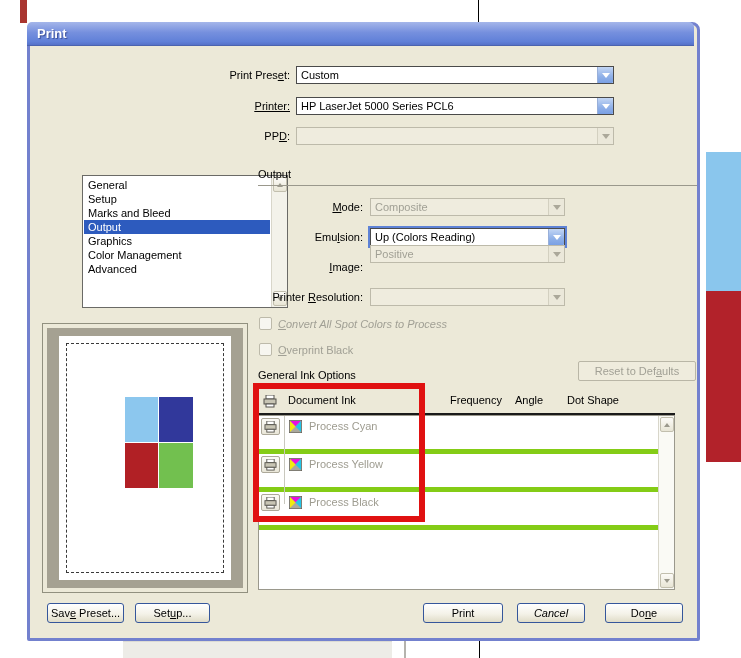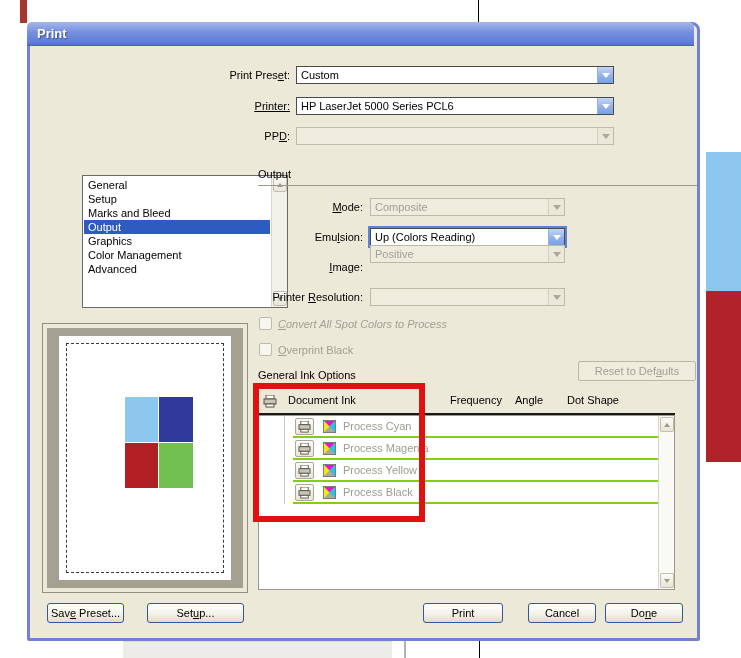--- a/index.html
+++ b/index.html
@@ -73,7 +73,7 @@
   .ink-rule { left:228px; top:388px; width:417px; height:2px; background:#1A1A1A; }
   .ink-box { left:228px; top:390px; width:417px; height:175px; background:#fff; border:1px solid #9A988C; }
   .ink-rows { position:absolute; left:0; top:0; right:16px; }
-  .ink-row { position:relative; height:22px; border-bottom:2px solid #84cc16; background:#fff;margin-left:34px; }
+  .ink-row { position:relative; height:38px; border-bottom:5px solid #84cc16; background:#fff; }
   .prn-btn { position:absolute; left:2px; top:2px; width:19px; height:17px; border:1px solid #ACA899;
     border-radius:2px; background:linear-gradient(#FBFAF6,#E9E6D8); }
   .col-sep { position:absolute; left:25px; top:0; width:1px; height:88px; background:#C9C8BE; }

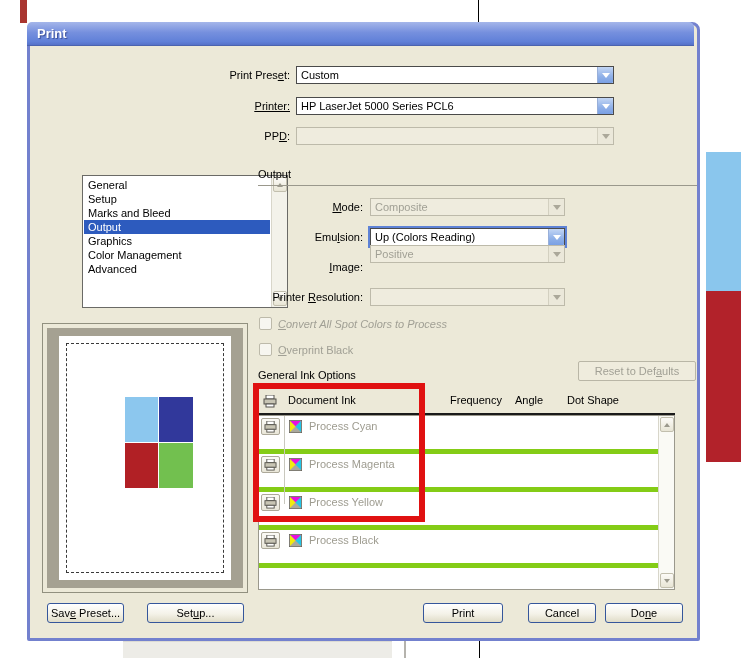--- a/index.html
+++ b/index.html
@@ -245,20 +245,6 @@
                 <path d="M12,1 L12,12 L6.5,6.5 Z" fill="#23C6E8"></path>
                 <path d="M1,1 L1,12 L6.5,6.5 Z" fill="#F2EA0E"></path>
               </svg></span>
-          <span class="ink-name">Process Magenta</span>
-        </div>
-        <div class="ink-row">
-          <span class="prn-btn"><svg width="13" height="12" viewBox="0 0 14 13" style="margin:2px 0 0 2px;">
-                <rect x="3" y="0" width="8" height="4" fill="#fff" stroke="#55534C"></rect>
-                <rect x="1" y="4" width="12" height="5" fill="#C8C5B4" stroke="#55534C"></rect>
-                <rect x="3" y="9" width="8" height="3" fill="#fff" stroke="#55534C"></rect>
-              </svg></span>
-          <span class="cmyk"><svg width="13" height="13" viewBox="0 0 13 13">
-                <rect width="13" height="13" fill="#ABA89C" stroke="#55534C"></rect>
-                <path d="M1,1 L12,1 L6.5,6.5 Z" fill="#E711DE"></path>
-                <path d="M12,1 L12,12 L6.5,6.5 Z" fill="#23C6E8"></path>
-                <path d="M1,1 L1,12 L6.5,6.5 Z" fill="#F2EA0E"></path>
-              </svg></span>
           <span class="ink-name">Process Yellow</span>
         </div>
         <div class="ink-row">

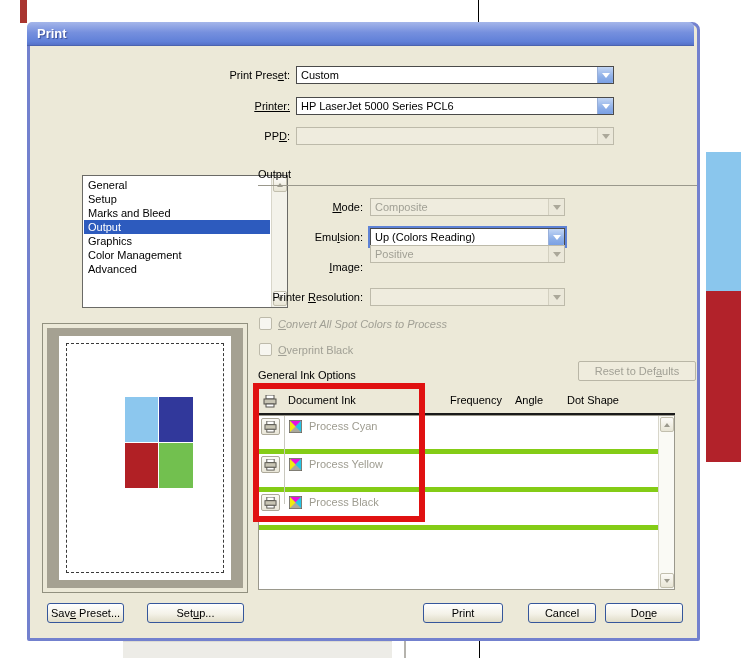--- a/index.html
+++ b/index.html
@@ -290,7 +290,7 @@
     </div>
 
     <div class="btn" style="left:17px; top:578px; width:77px;">Sav<u>e</u> Preset...</div>
-    <div class="btn" style="left:105px; top:578px; width:97px;margin-left:12px;">Set<u>u</u>p...</div>
+    <div class="btn" style="left:105px; top:578px; width:75px;">Set<u>u</u>p...</div>
     <div class="btn" style="left:393px; top:578px; width:80px;">Print</div>
     <div class="btn" style="left:498px; top:578px; width:68px;">Cancel</div>
     <div class="btn" style="left:575px; top:578px; width:78px;">Do<u>n</u>e</div>

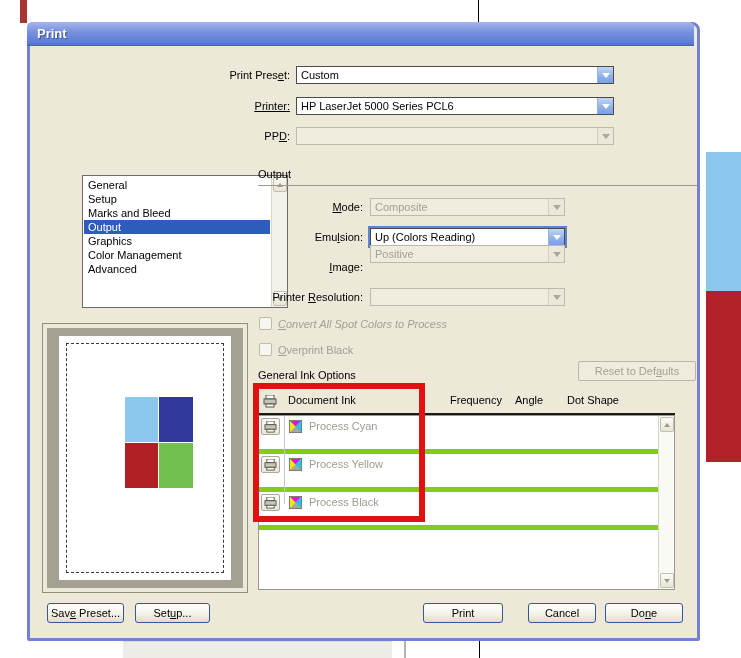--- a/index.html
+++ b/index.html
@@ -292,7 +292,7 @@
     <div class="btn" style="left:17px; top:578px; width:77px;">Sav<u>e</u> Preset...</div>
     <div class="btn" style="left:105px; top:578px; width:75px;">Set<u>u</u>p...</div>
     <div class="btn" style="left:393px; top:578px; width:80px;">Print</div>
-    <div class="btn" style="left:498px; top:578px; width:68px;">Cancel</div>
+    <div class="btn" style="left:487px; top:578px; width:68px;font-style:italic;">Cancel</div>
     <div class="btn" style="left:575px; top:578px; width:78px;">Do<u>n</u>e</div>
   </div>
 </div>

